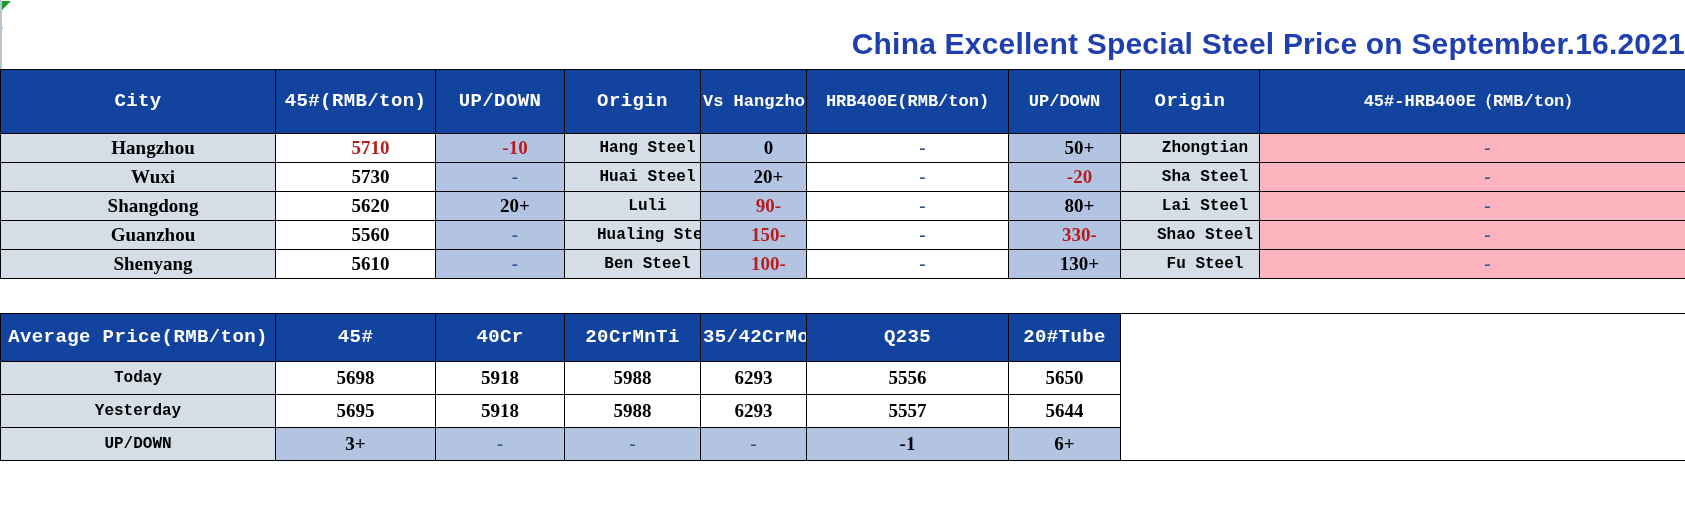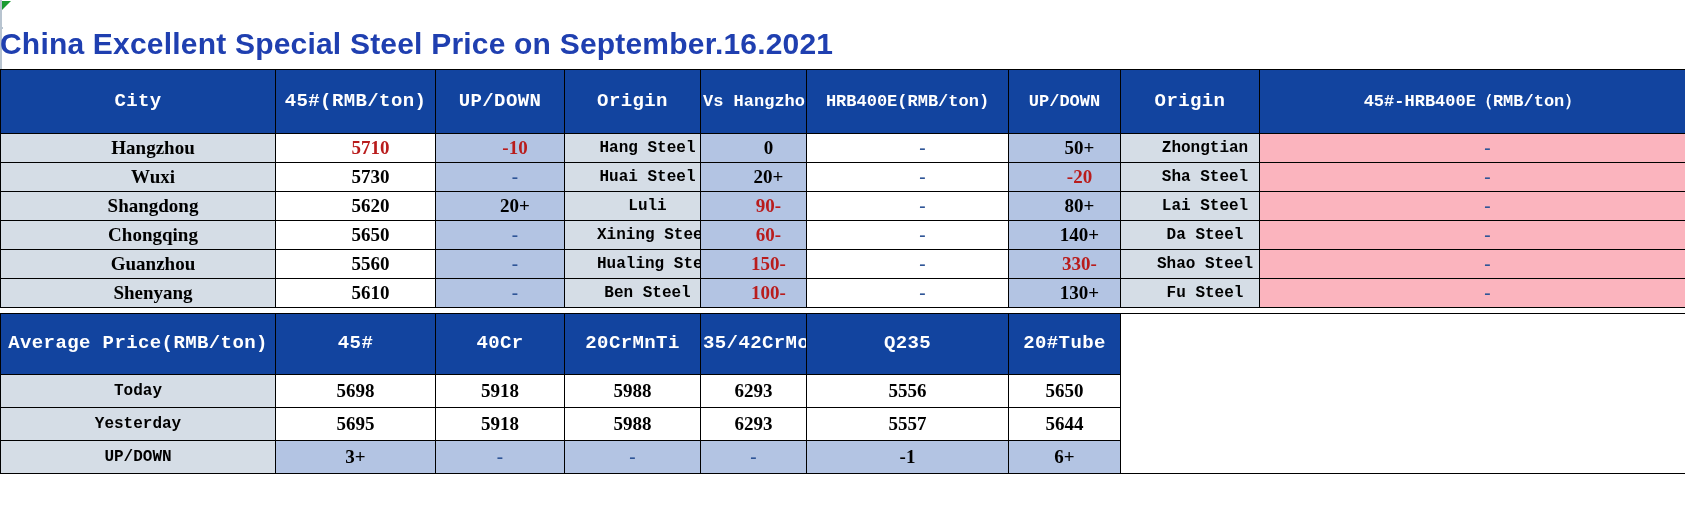--- a/index.html
+++ b/index.html
@@ -32,7 +32,7 @@
 
   #title-bar {
     position: absolute; left: 0; top: 0; width: 1685px; height: 88px;
-    display: flex; align-items: center; justify-content: flex-start;
+    display: flex; align-items: center; justify-content: flex-end;
   }
   #title-text {
     font-family: "Liberation Sans", "DejaVu Sans", sans-serif;

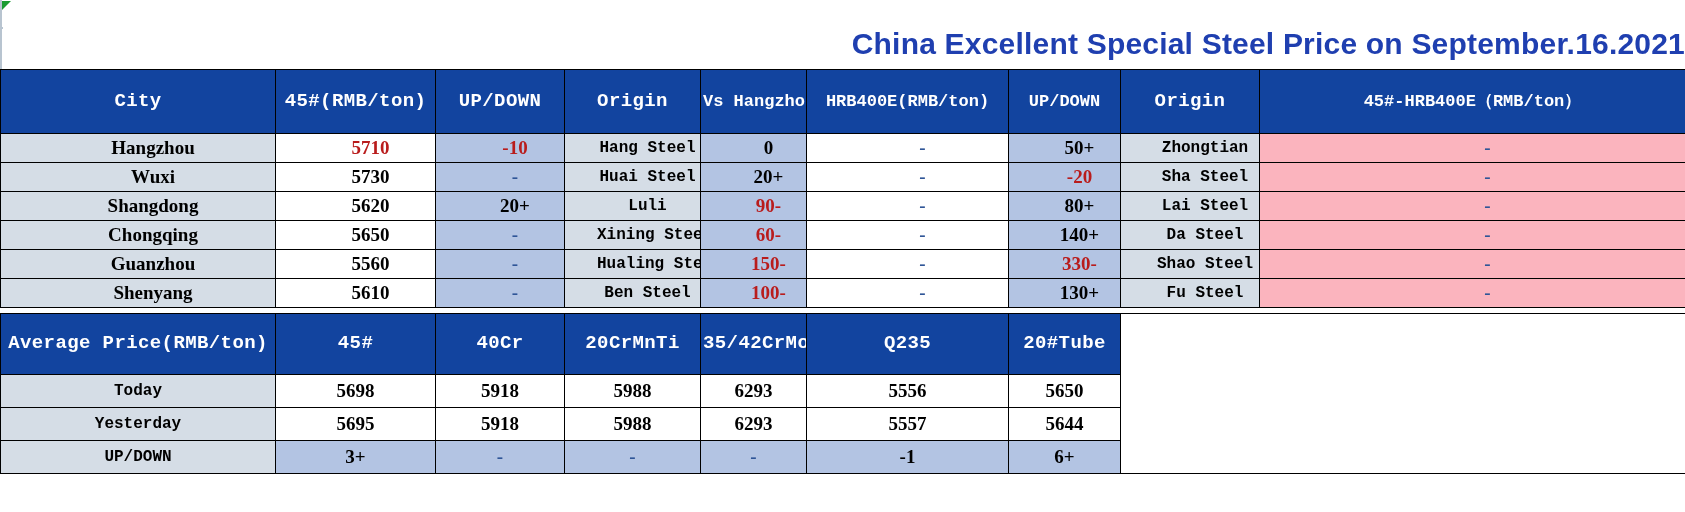--- a/index.html
+++ b/index.html
@@ -180,17 +180,6 @@
           <td class="c-pink num v-dash">-</td>
         </tr>
         <tr class="datarow">
-          <td class="c-label">Chongqing</td>
-          <td class="c-white num v-black">5650</td>
-          <td class="c-blue num v-dash">-</td>
-          <td class="c-label mono">Xining Steel</td>
-          <td class="c-blue num v-green">60-</td>
-          <td class="c-white num v-dash">-</td>
-          <td class="c-blue num v-red">140+</td>
-          <td class="c-label mono">Da Steel</td>
-          <td class="c-pink num v-dash">-</td>
-        </tr>
-        <tr class="datarow">
           <td class="c-label">Guanzhou</td>
           <td class="c-white num v-black">5560</td>
           <td class="c-blue num v-dash">-</td>

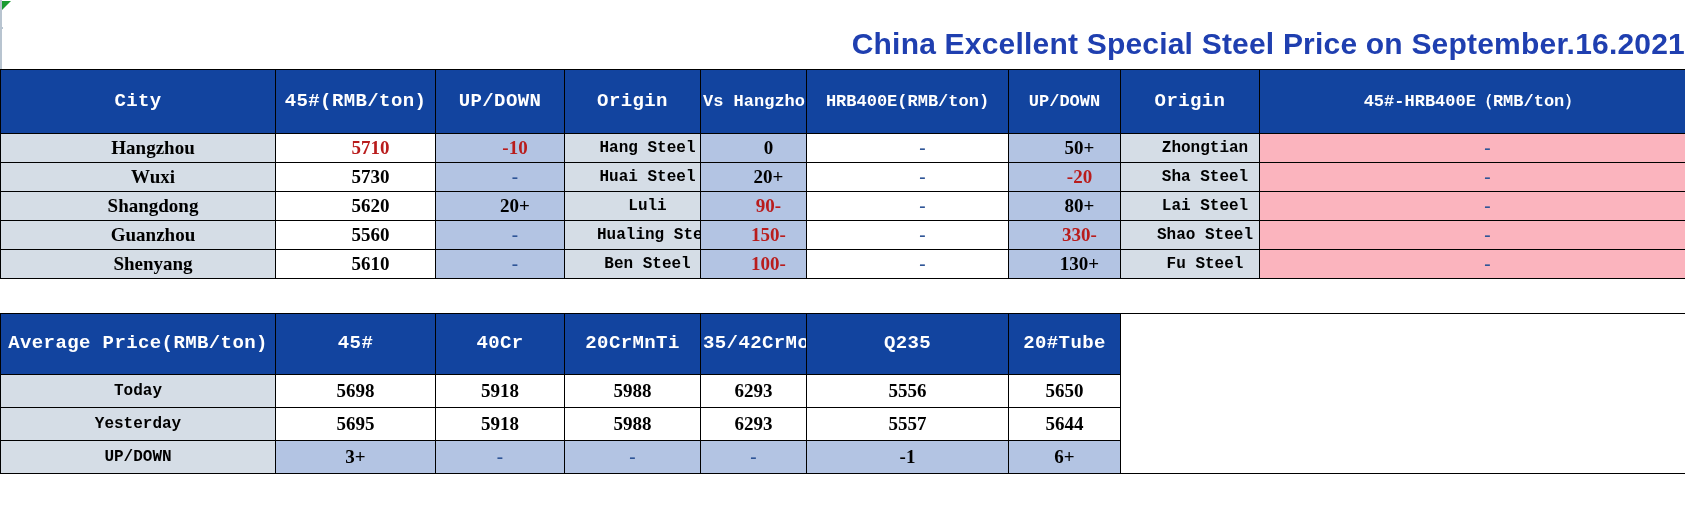--- a/index.html
+++ b/index.html
@@ -104,7 +104,7 @@
     font-size: 21px;
   }
   tr.datarow td { height: 29px; padding-left: 32px; }
-  tr.avghdr td  { height: 61px; }
+  tr.avghdr td  { height: 48px; }
   tr.avgrow td  { height: 33px; }
 </style>
 </head>

